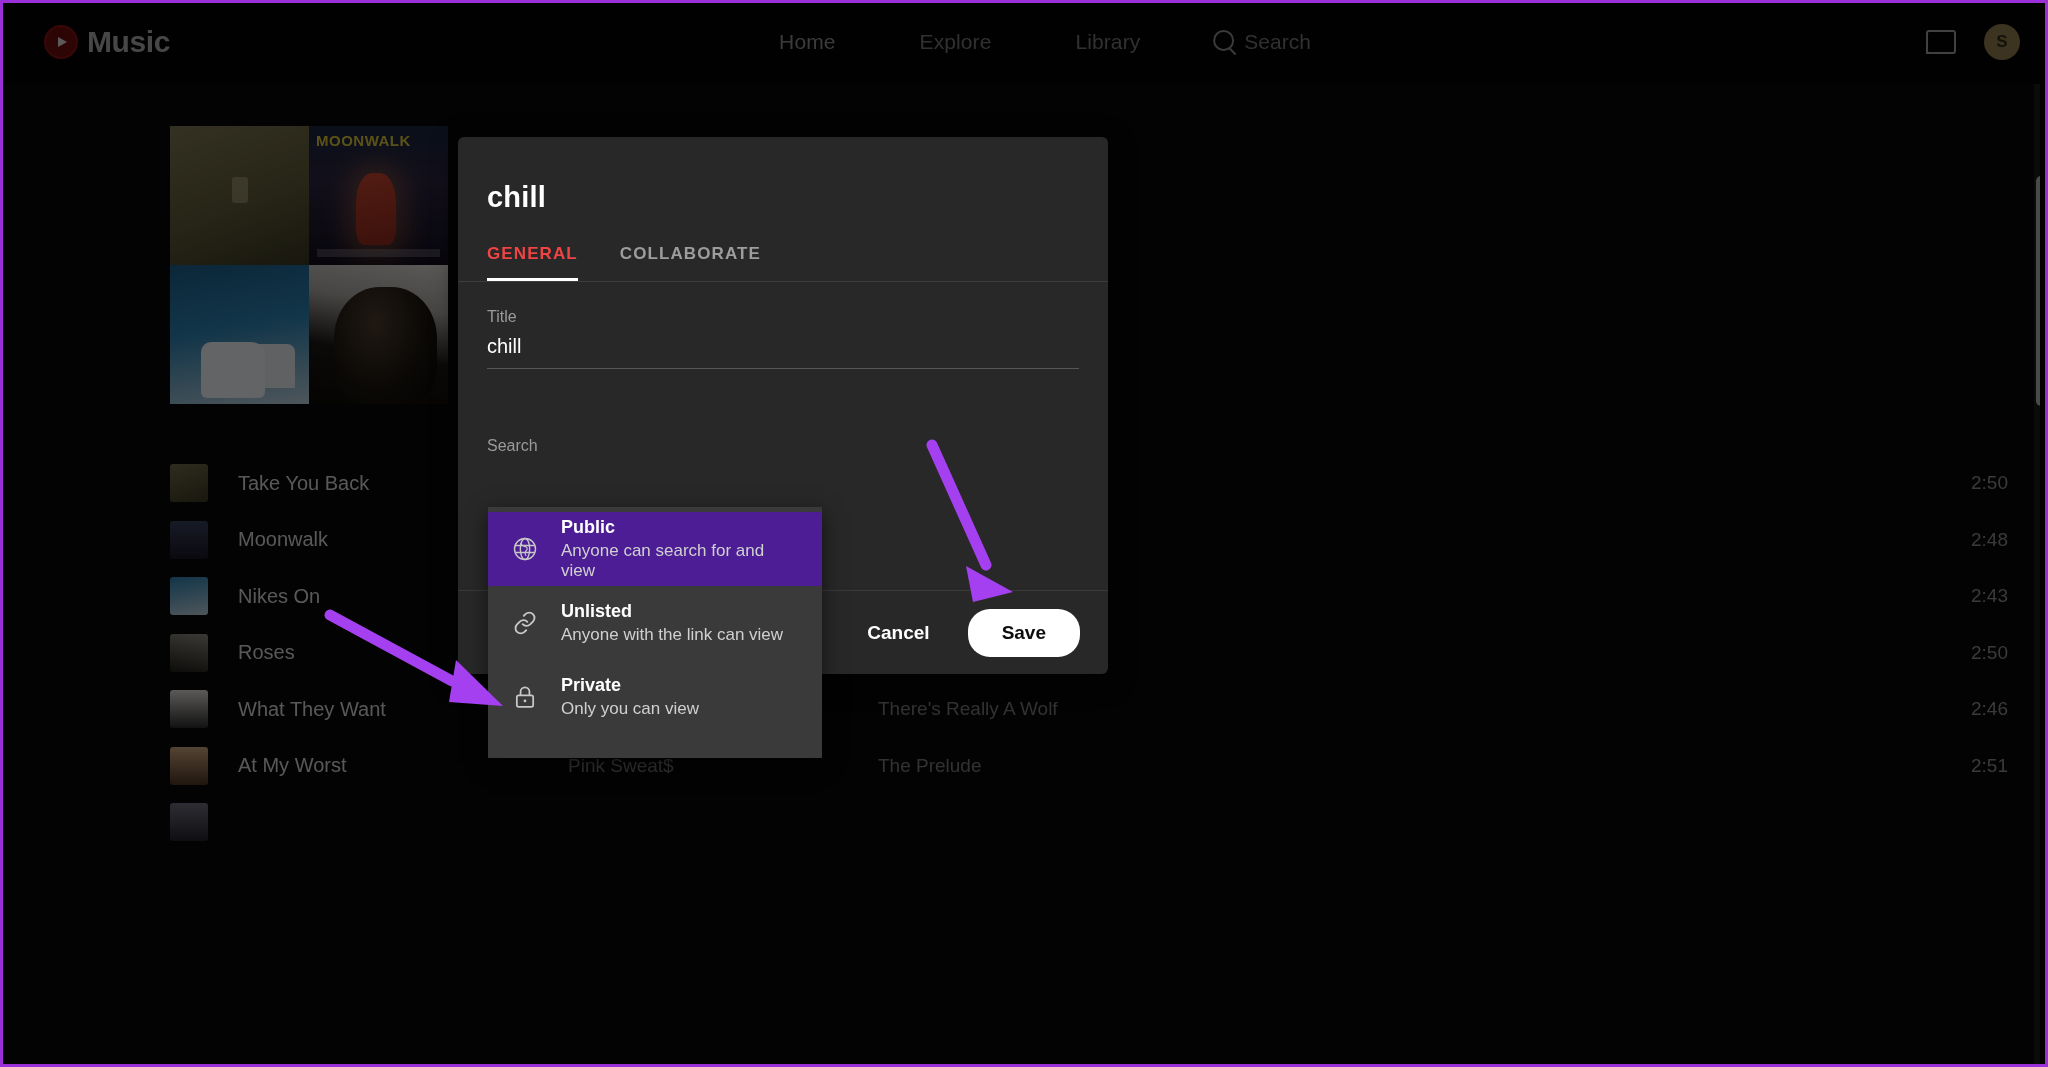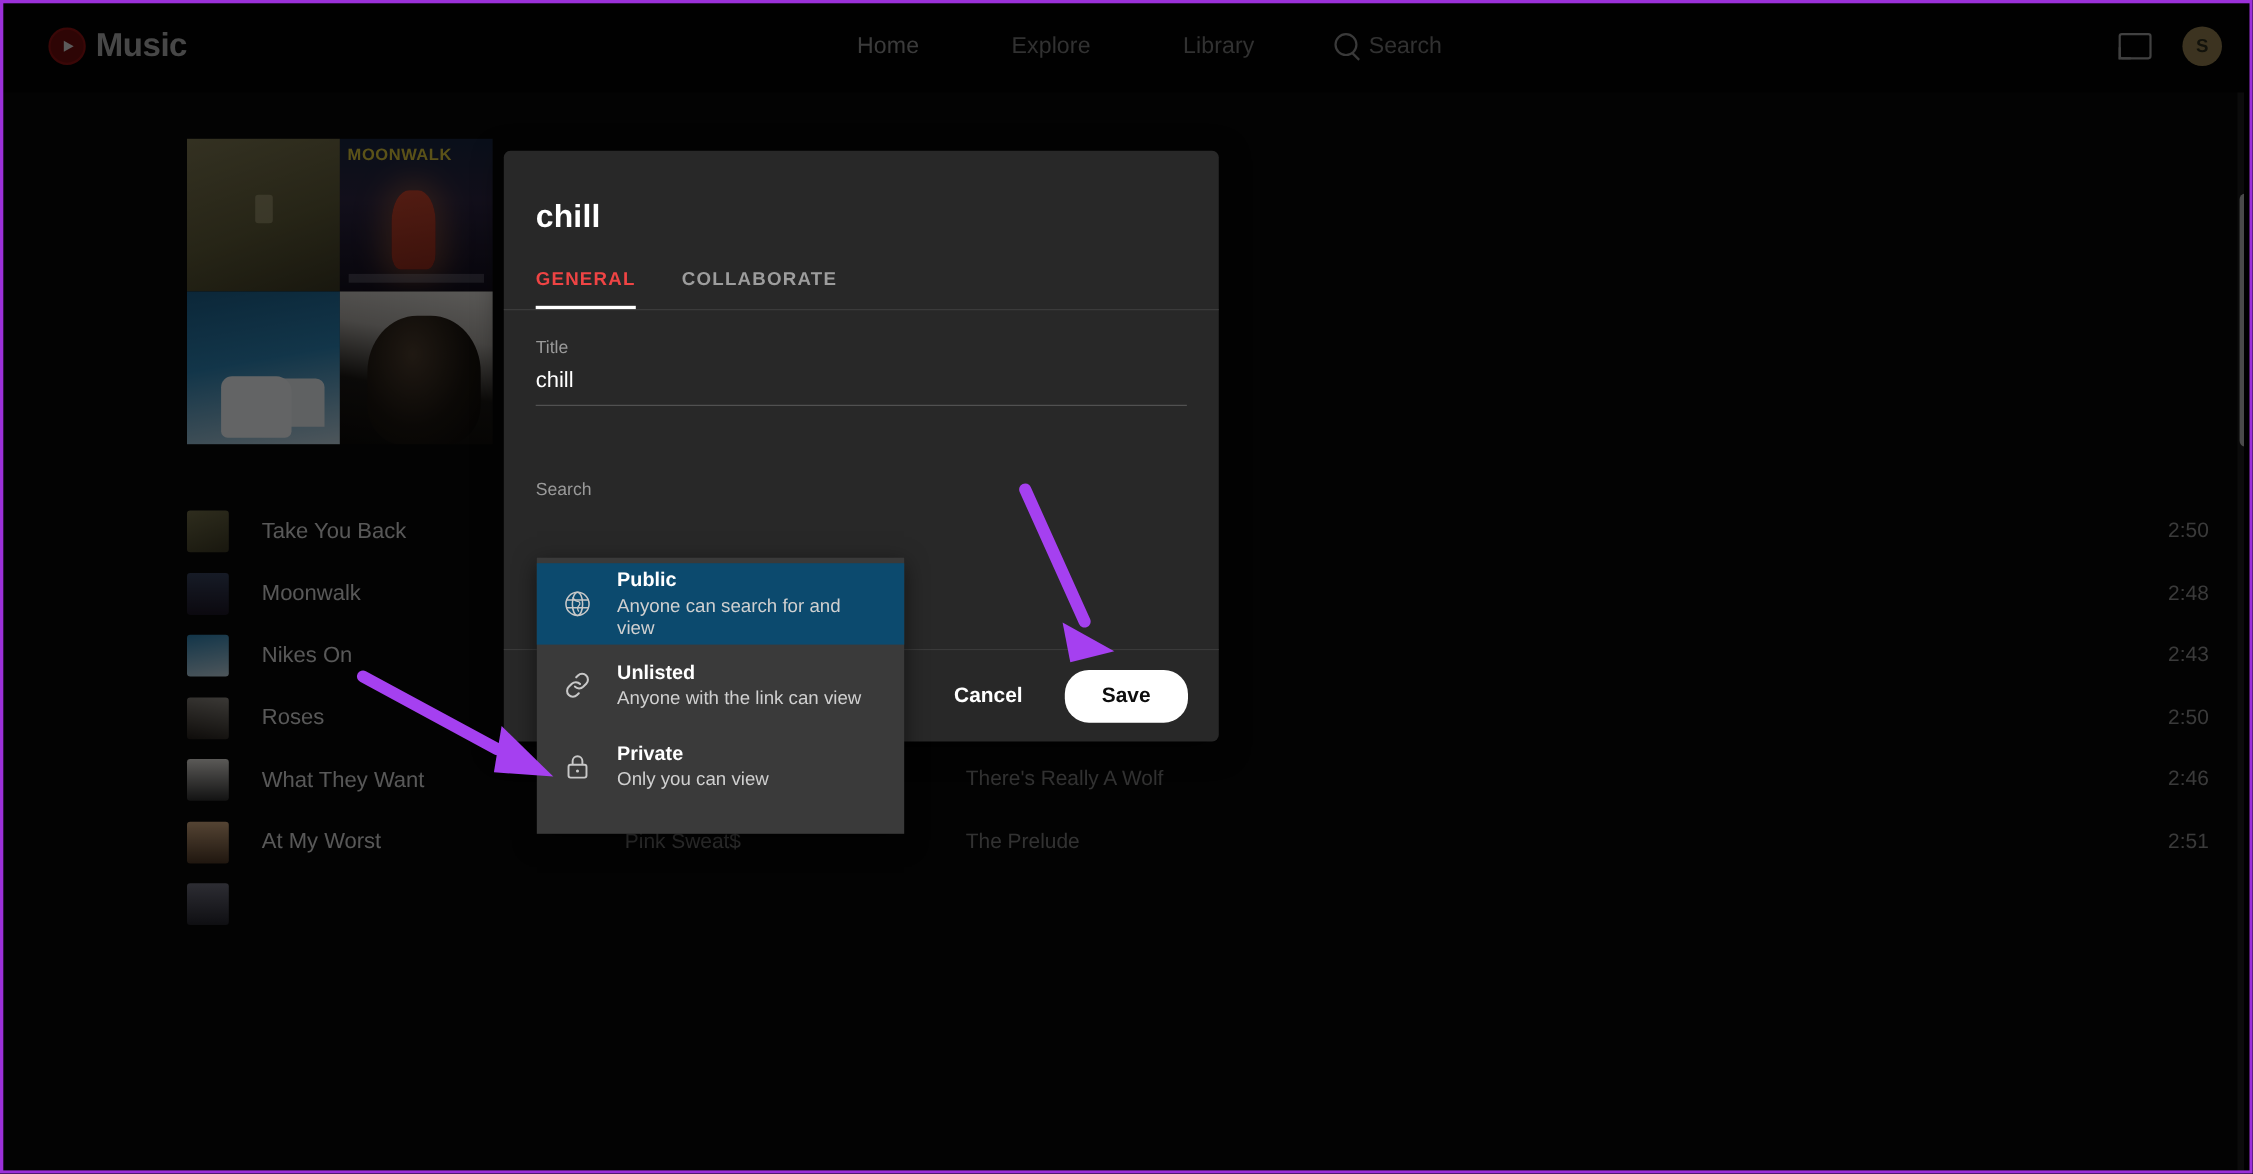--- a/index.html
+++ b/index.html
@@ -248,7 +248,7 @@
     height:74px; padding:0 22px;
     cursor:pointer;
   }
-  .dd-item.selected { background:#0c4a6e; }
+  .dd-item.selected { background:#4c1d95; }
   .dd-icon {
     width:30px; height:30px; flex:0 0 30px;
     display:flex; align-items:center; justify-content:center;

